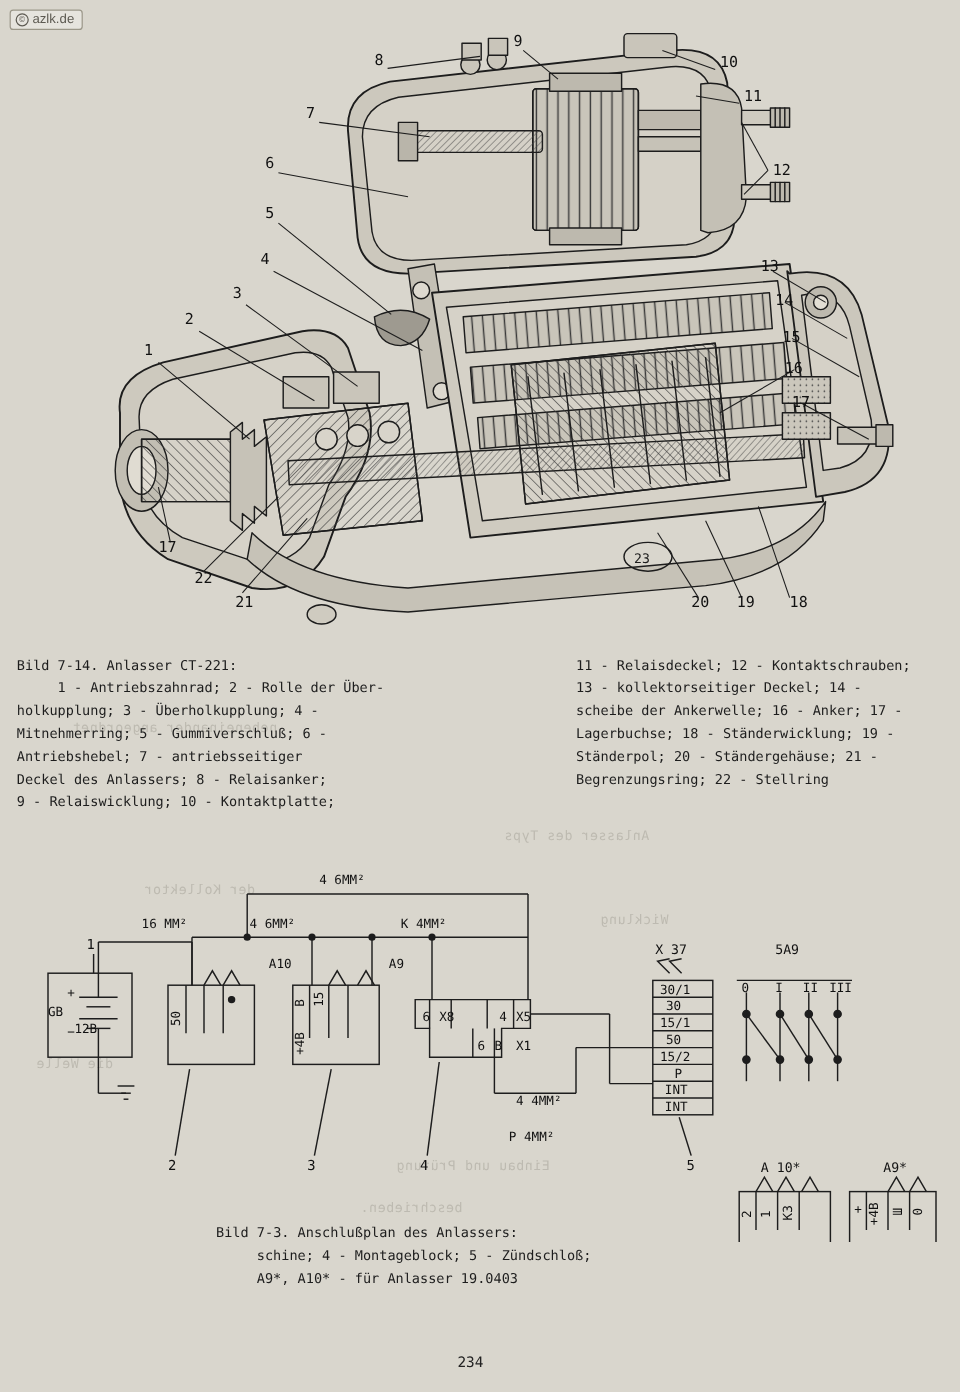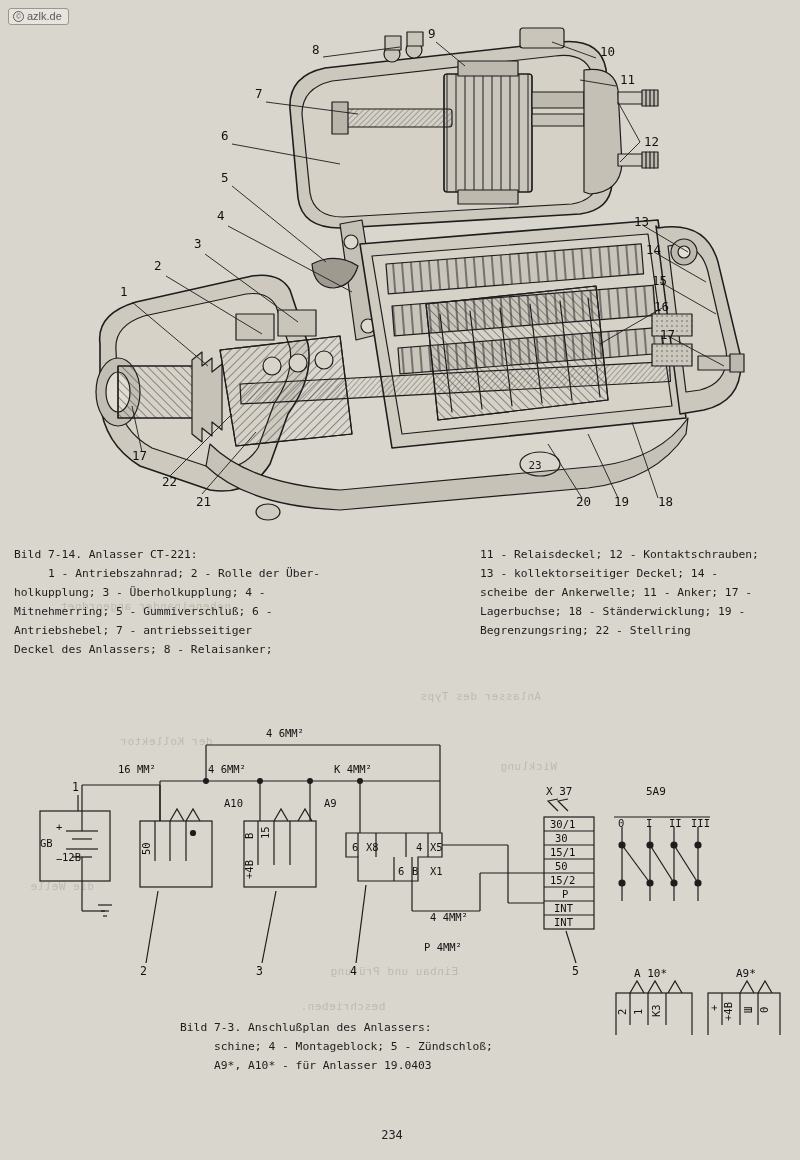--- a/index.html
+++ b/index.html
@@ -313,7 +313,7 @@
   <div class="caption" id="cap1-right">
     <div>11 - Relaisdeckel; 12 - Kontaktschrauben;</div>
     <div>13 - kollektorseitiger Deckel; 14 -</div>
-    <div>scheibe der Ankerwelle; 11 - Anker; 17 -</div>
+    <div>scheibe der Ankerwelle; 16 - Anker; 17 -</div>
     <div>Lagerbuchse; 18 - Ständerwicklung; 19 -</div>
     <div>Begrenzungsring; 22 - Stellring</div>
   </div>

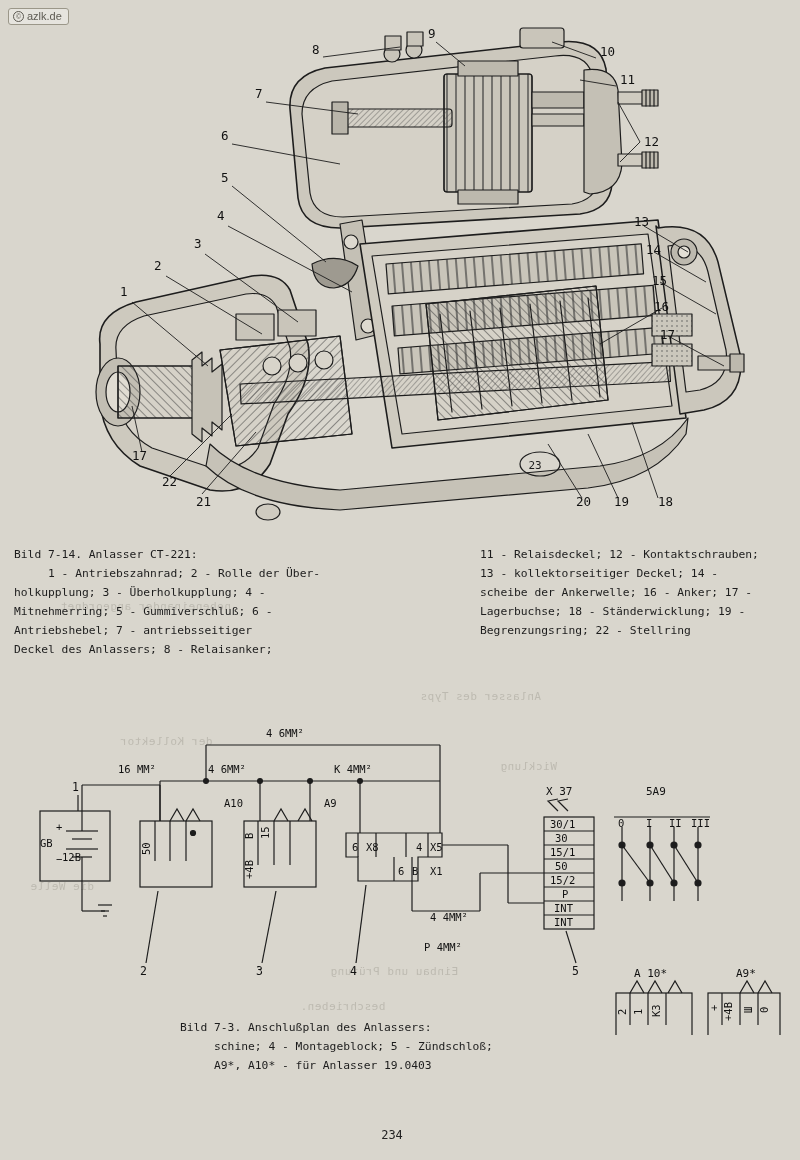--- a/index.html
+++ b/index.html
@@ -315,6 +315,7 @@
     <div>13 - kollektorseitiger Deckel; 14 -</div>
     <div>scheibe der Ankerwelle; 16 - Anker; 17 -</div>
     <div>Lagerbuchse; 18 - Ständerwicklung; 19 -</div>
+    <div>Ständerpol; 20 - Ständergehäuse; 21 -</div>
     <div>Begrenzungsring; 22 - Stellring</div>
   </div>
 

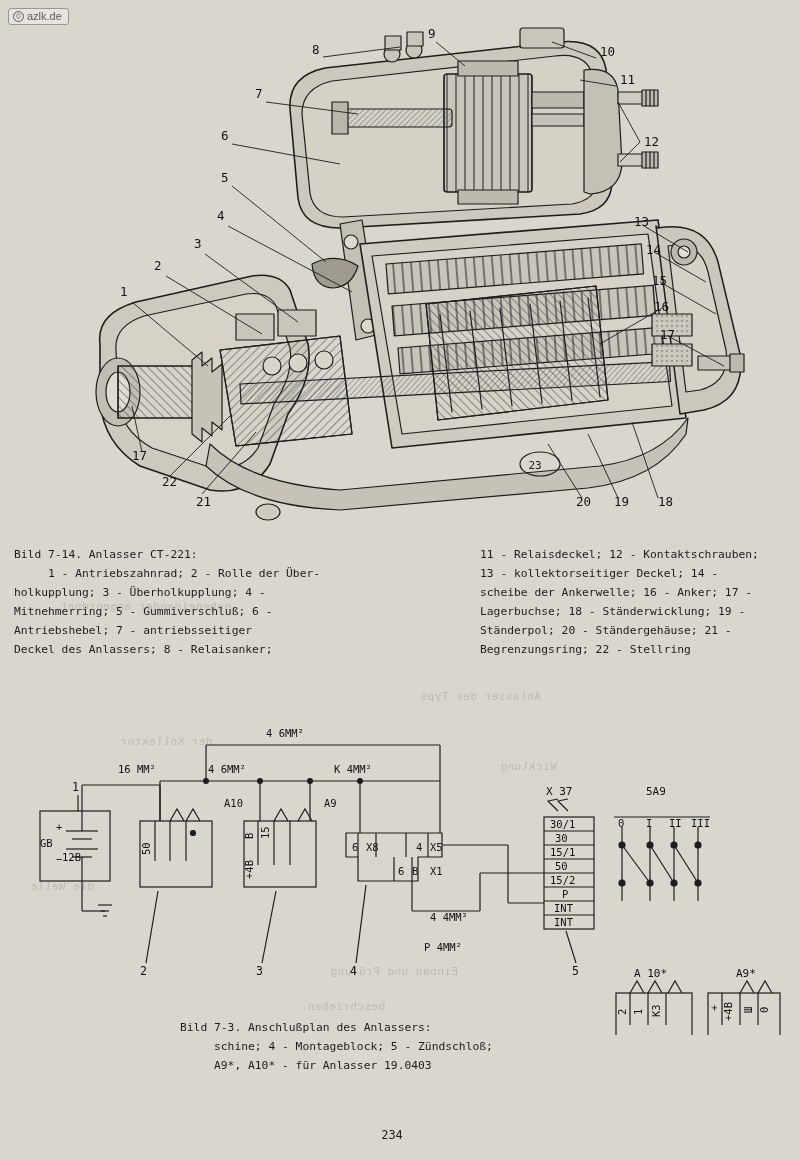--- a/index.html
+++ b/index.html
@@ -308,6 +308,7 @@
     <div>Mitnehmerring; 5 - Gummiverschluß; 6 -</div>
     <div>Antriebshebel; 7 - antriebsseitiger</div>
     <div>Deckel des Anlassers; 8 - Relaisanker;</div>
+    <div>9 - Relaiswicklung; 10 - Kontaktplatte;</div>
   </div>
 
   <div class="caption" id="cap1-right">

